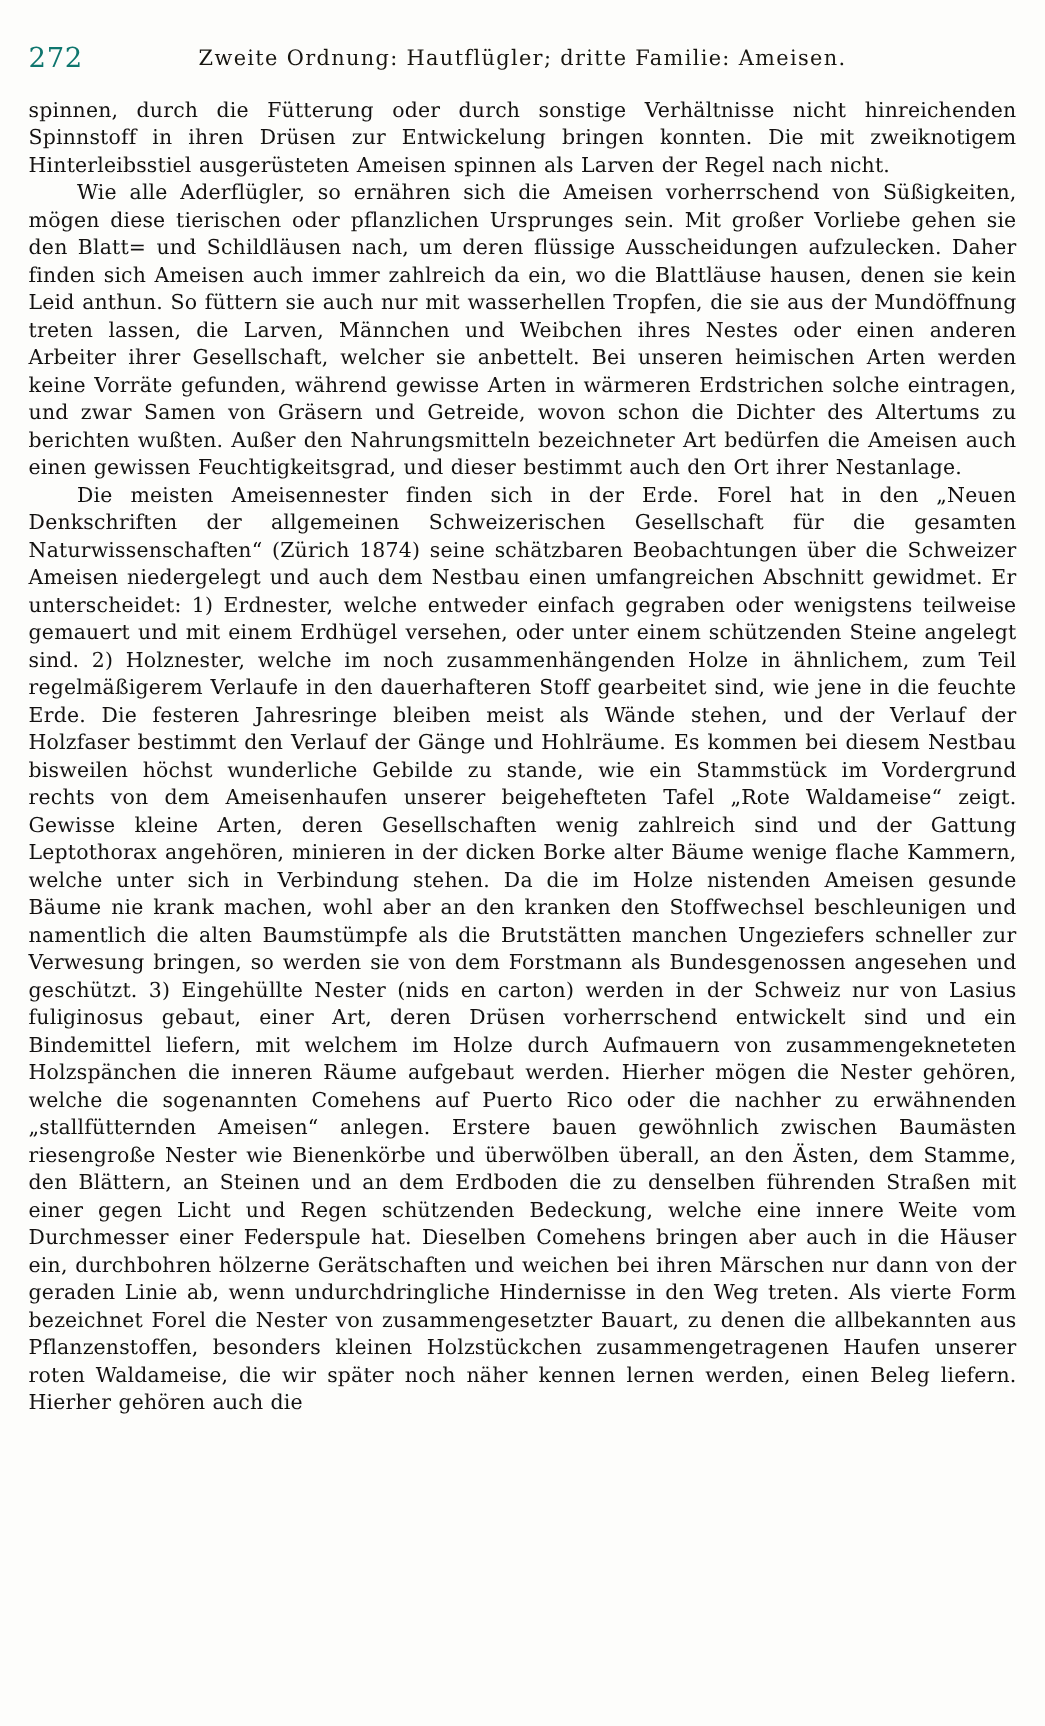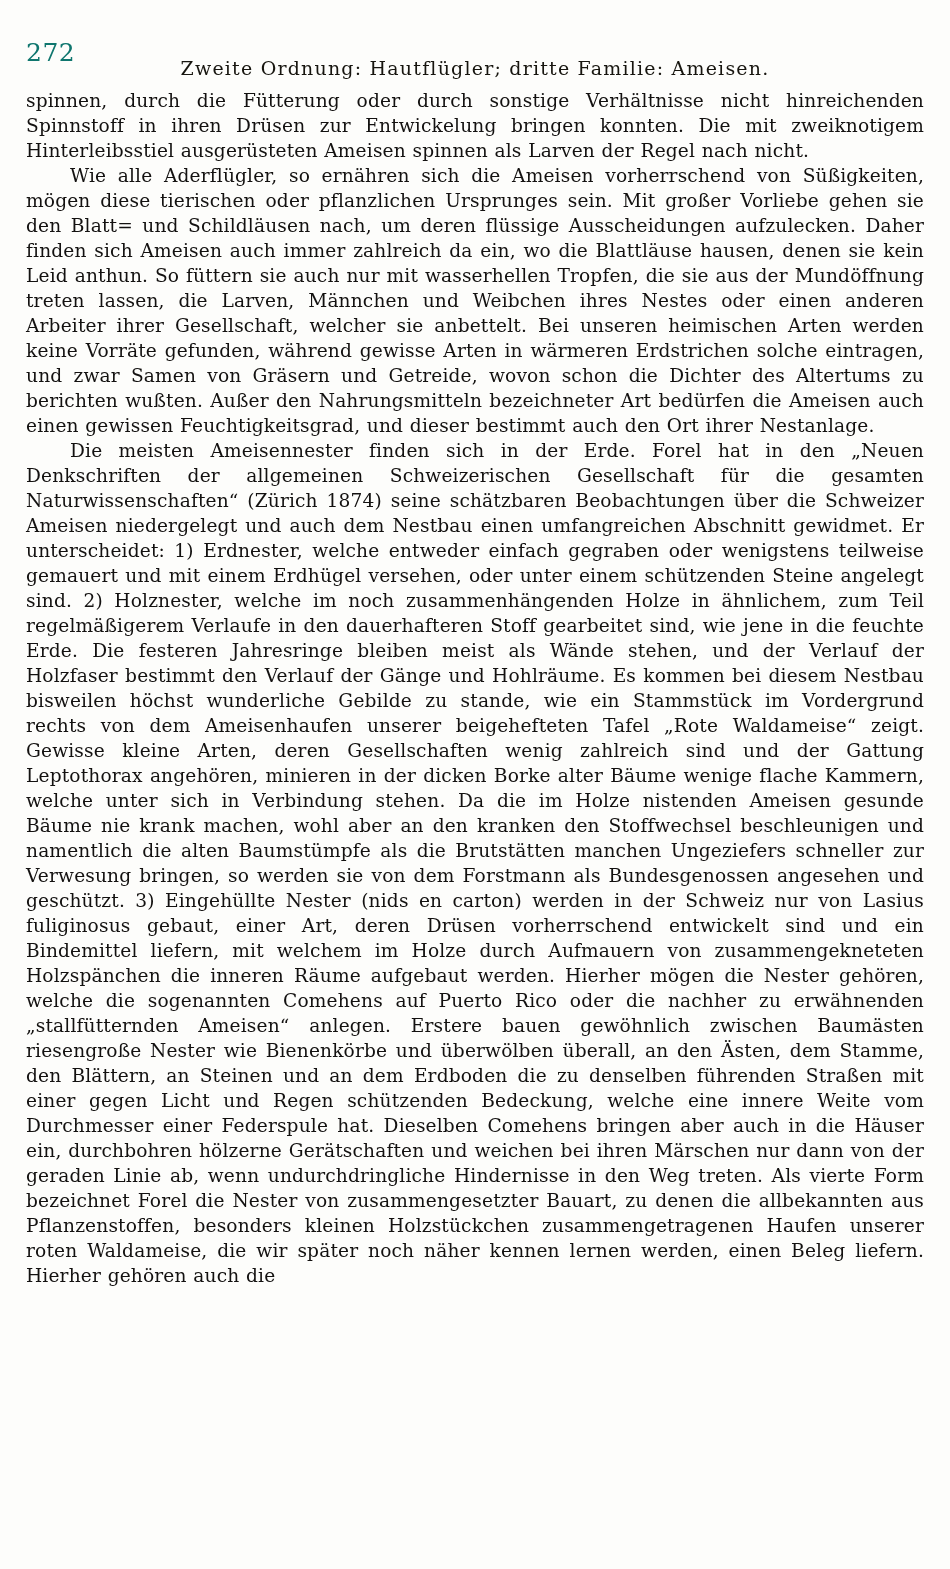--- a/index.html
+++ b/index.html
@@ -37,7 +37,7 @@
   .running-head {
     position: absolute;
     left: 0;
-    top: 19px;
+    top: 4px;
     width: 950px;
     text-align: center;
     font-size: 19px;

